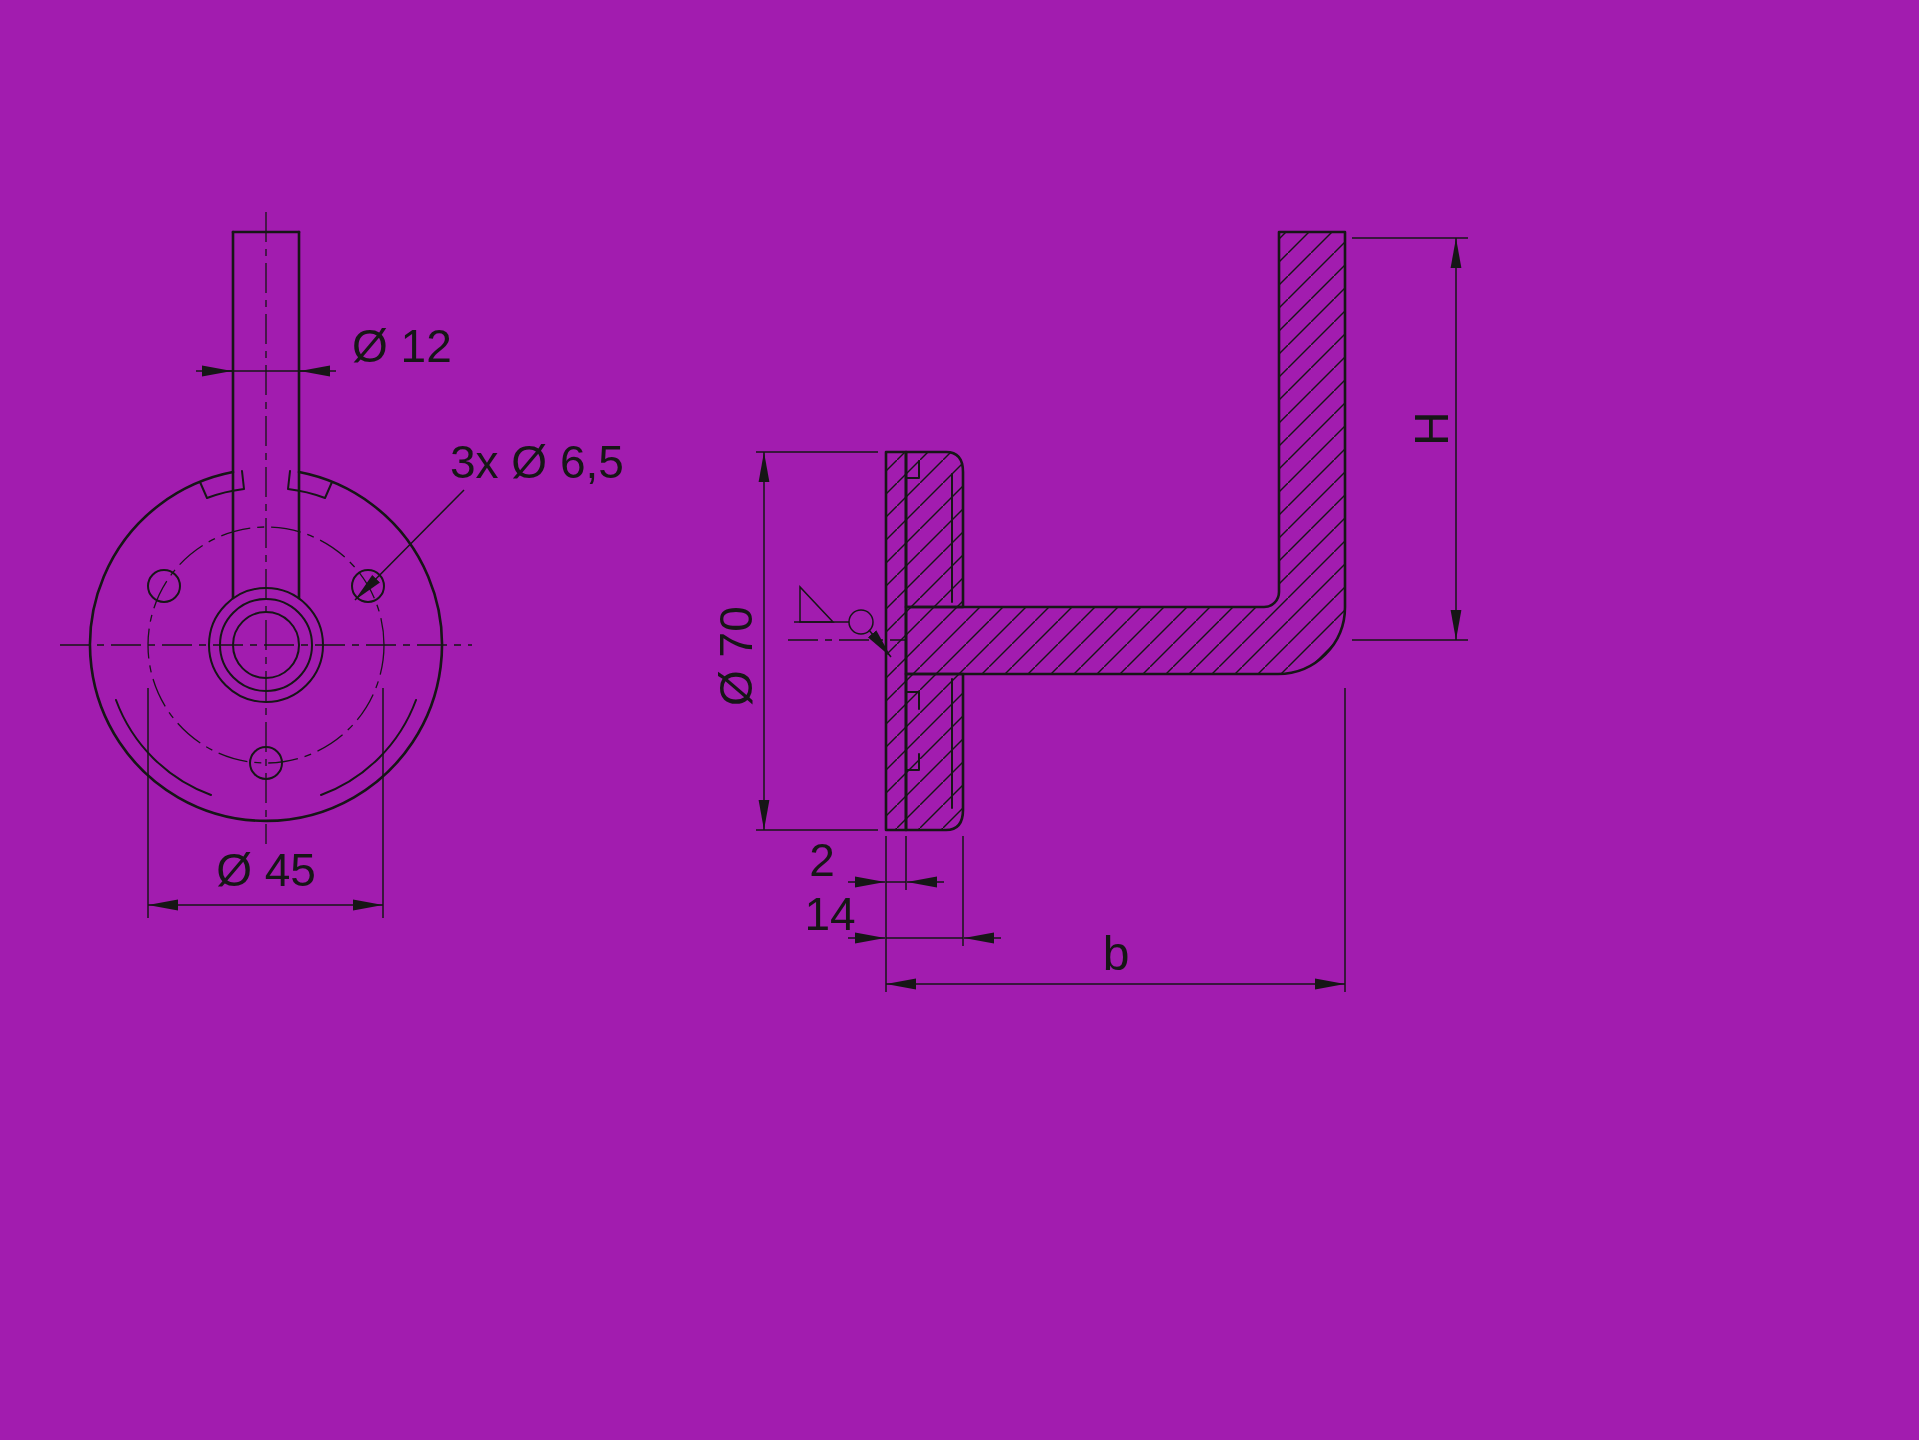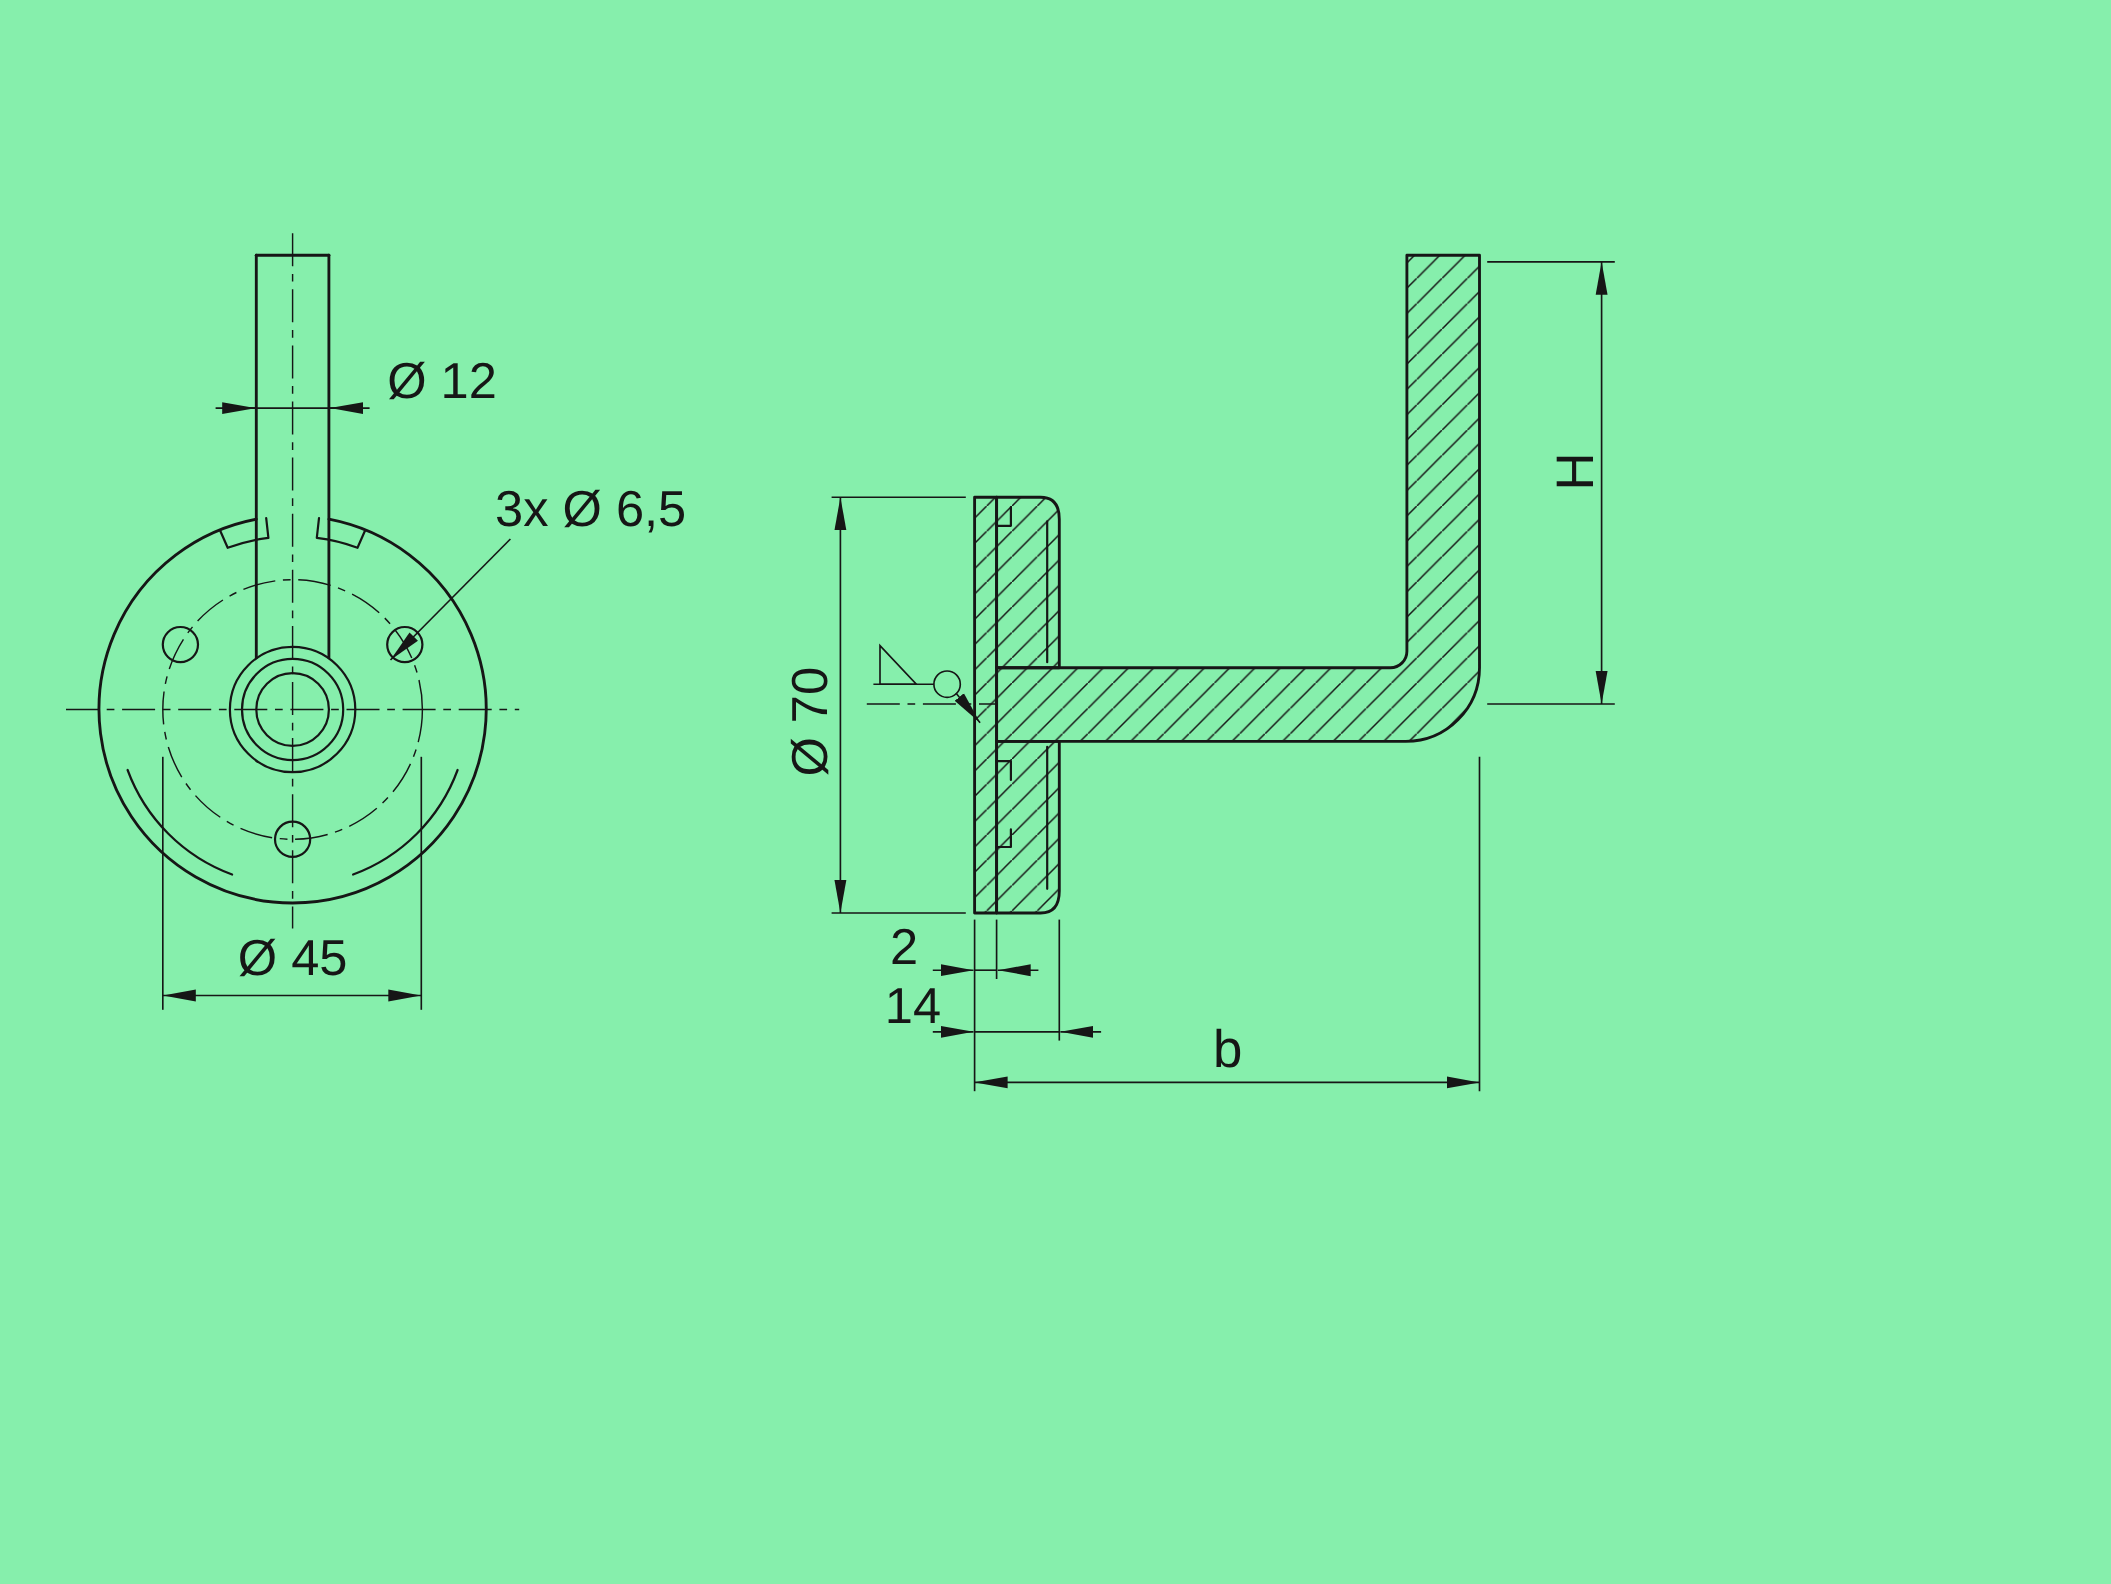--- a/index.html
+++ b/index.html
@@ -3,7 +3,7 @@
 <meta charset="utf-8">
 <style>
   html,body{margin:0;padding:0;background:#ffffff;}
-  .stage{width:1919px;height:1440px;background:#86efac;position:relative;overflow:hidden;}
+  .stage{width:1919px;height:1440px;background:#a21caf;position:relative;overflow:hidden;}
   svg{display:block;}
   .ol{stroke:#161616;stroke-width:2.6;fill:none;stroke-linejoin:round;stroke-linecap:round;}
   .ol2{stroke:#161616;stroke-width:2;fill:none;stroke-linejoin:round;stroke-linecap:round;}

